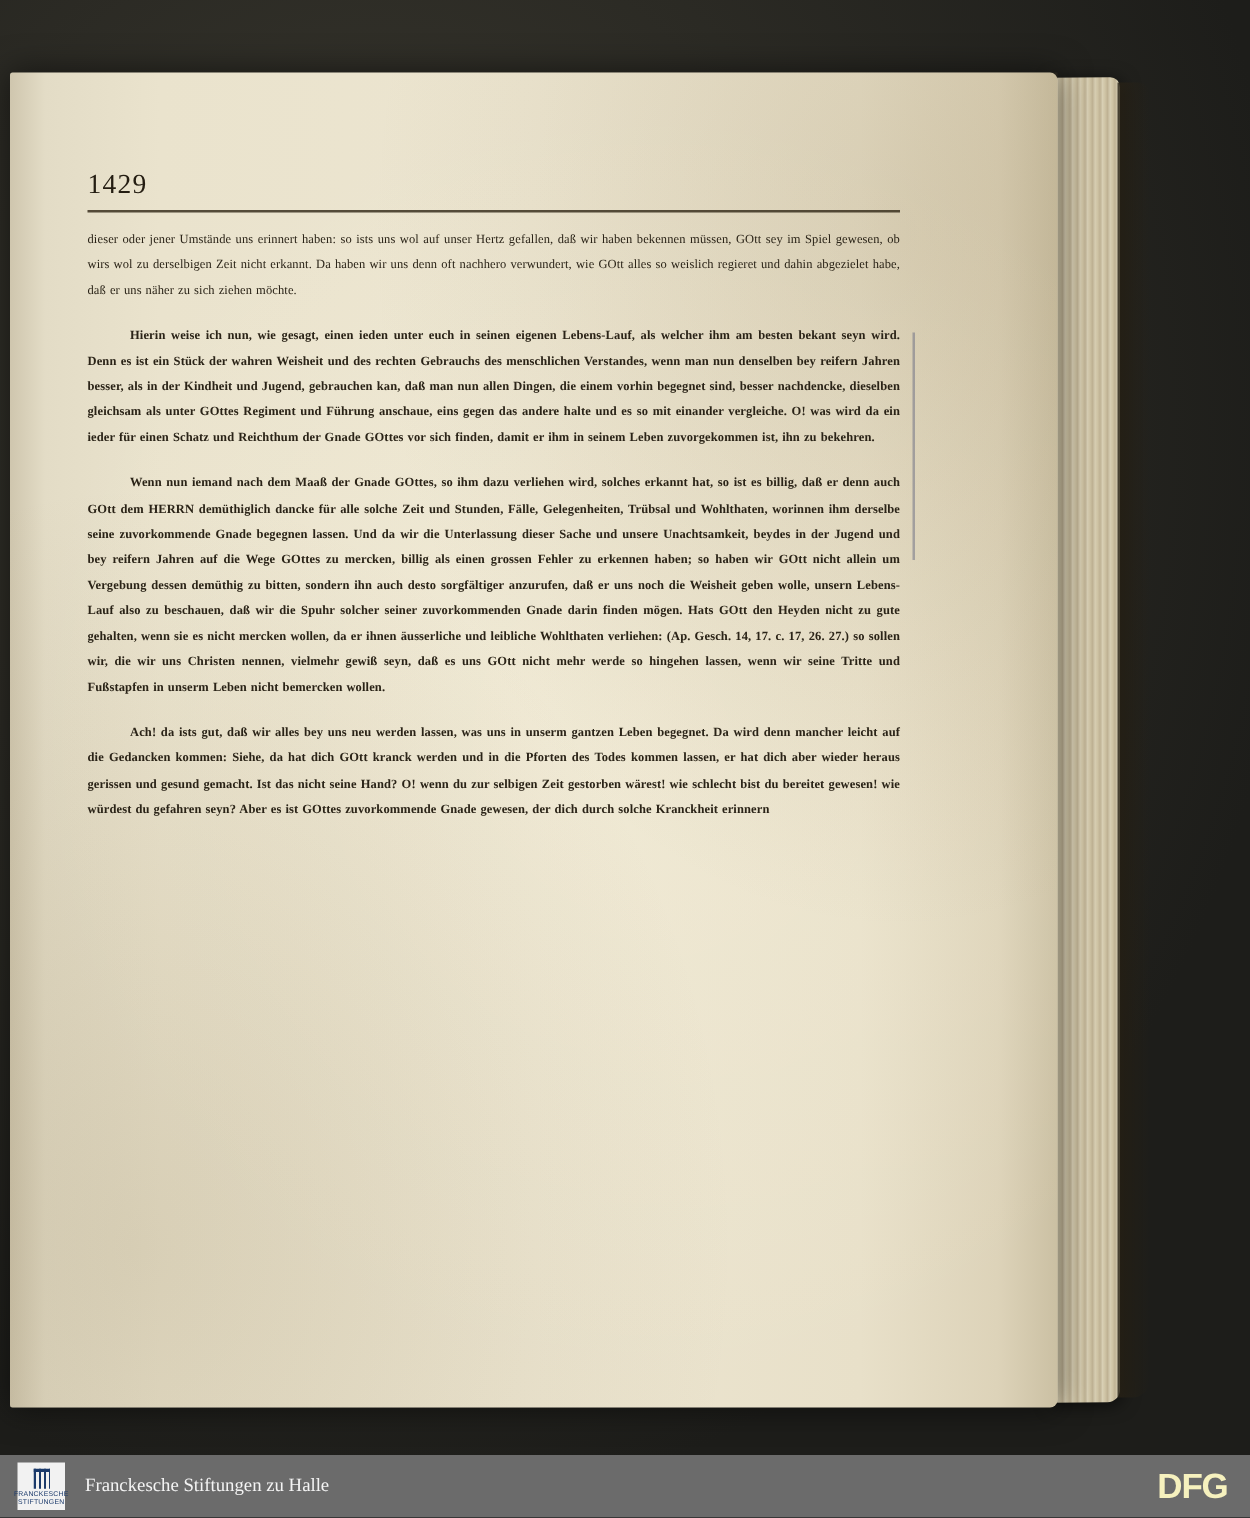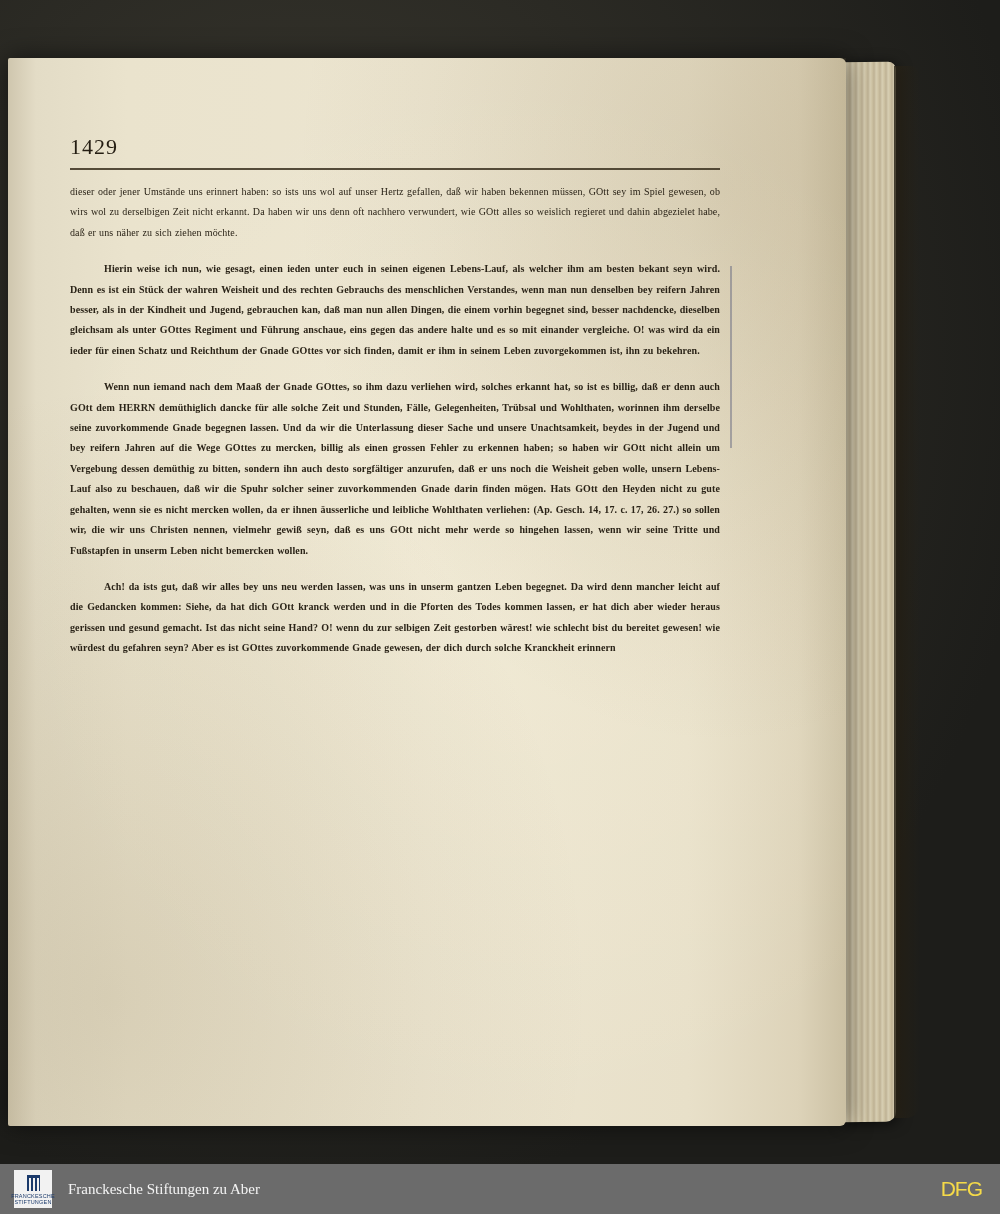--- a/index.html
+++ b/index.html
@@ -225,7 +225,7 @@
     <div>FRANCKESCHE</div>
     <div>STIFTUNGEN</div>
   </div>
-  <div class="footer-text">Franckesche Stiftungen zu Aber</div>
+  <div class="footer-text">Franckesche Stiftungen zu Halle</div>
   <div class="footer-dfg">DFG</div>
 </div>
 

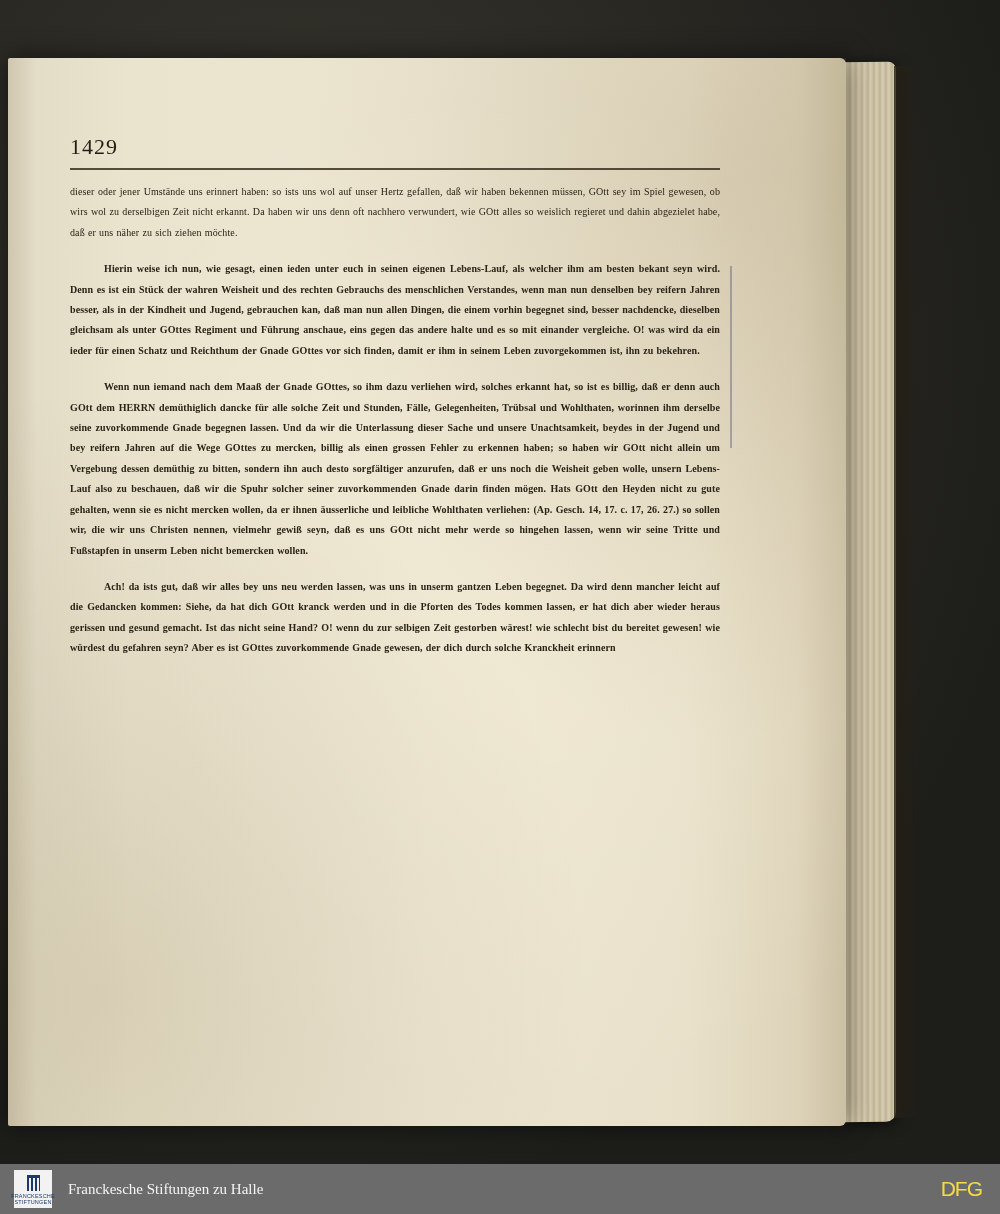--- a/index.html
+++ b/index.html
@@ -185,10 +185,10 @@
   .footer-dfg {
     margin-left: auto;
     margin-right: 18px;
-    color: #fde047;
+    color: #fef9c3;
     font-family: "Liberation Sans", sans-serif;
-    font-weight: normal;
-    font-size: 21px;
+    font-weight: bold;
+    font-size: 28px;
     letter-spacing: -1px;
     opacity: 0.95;
   }

